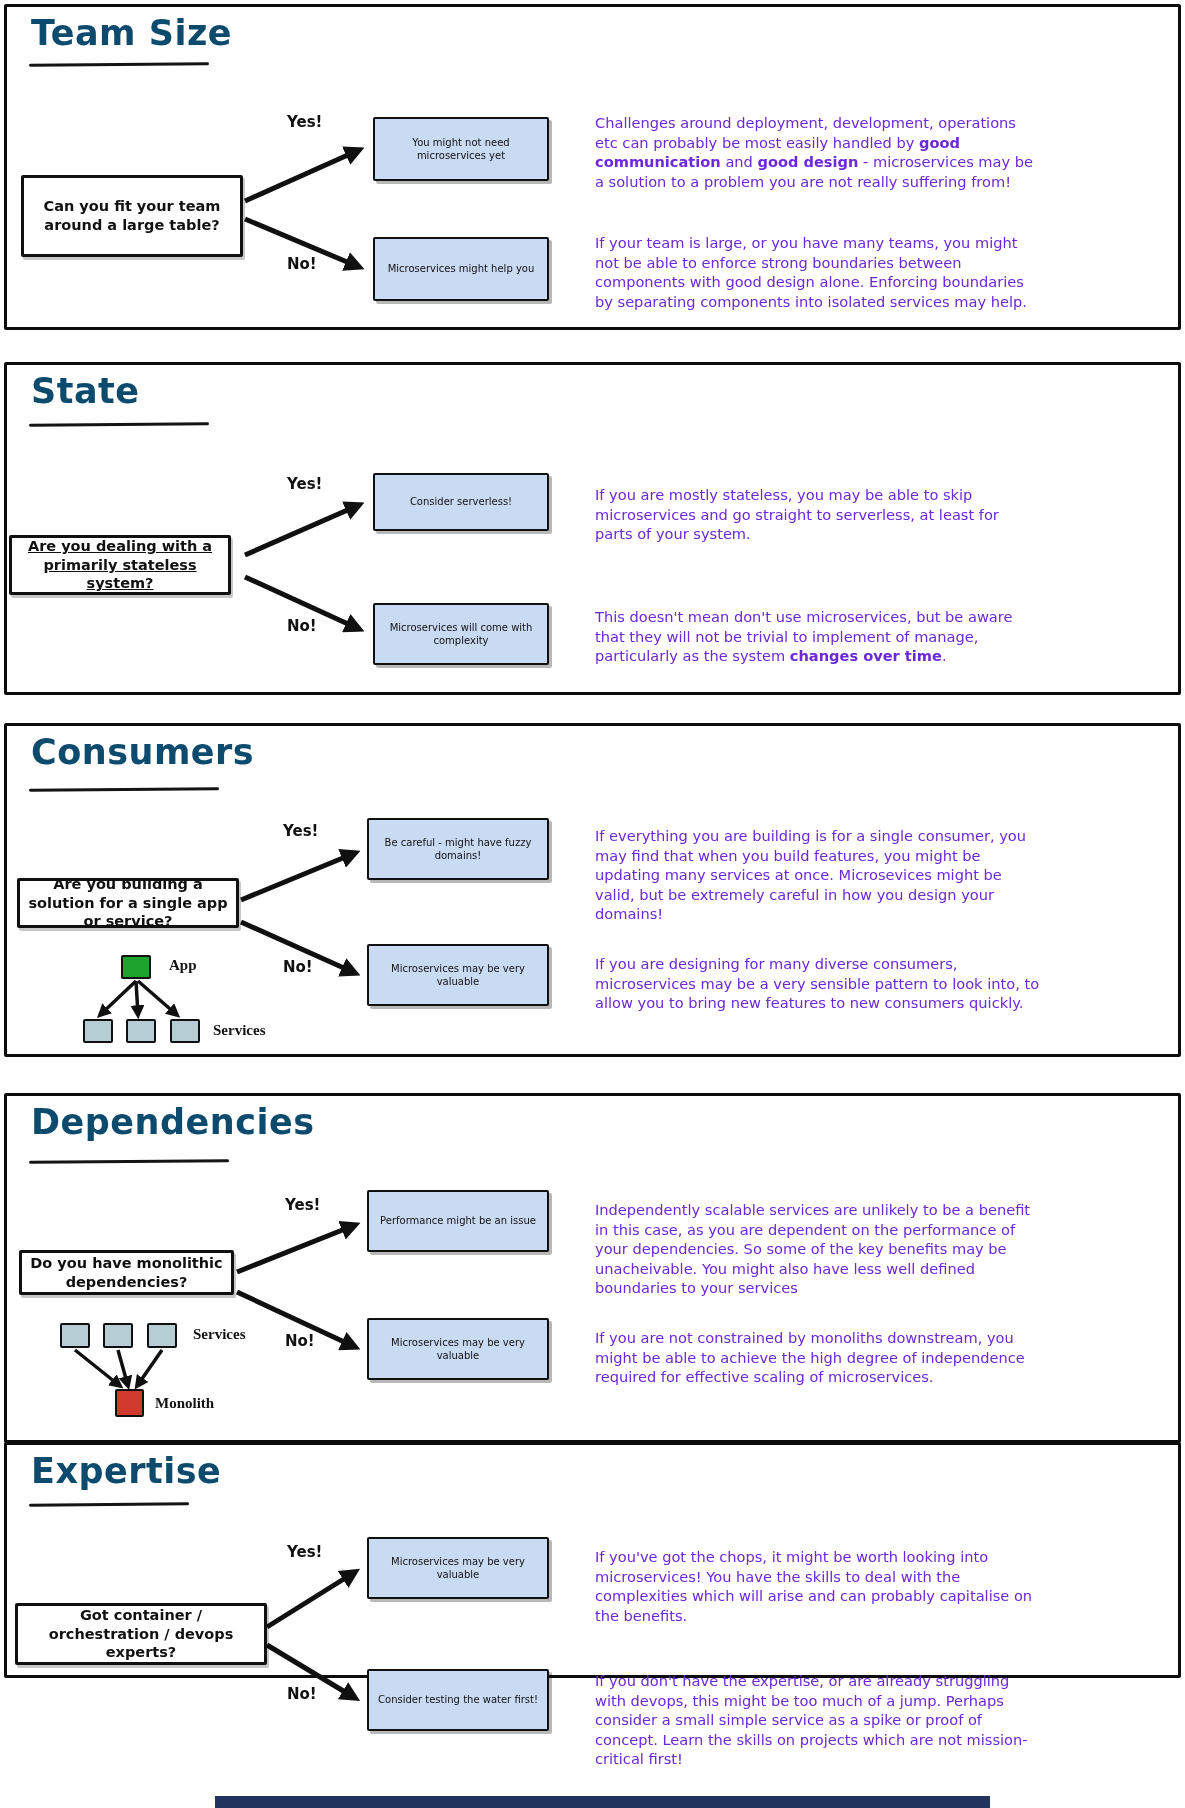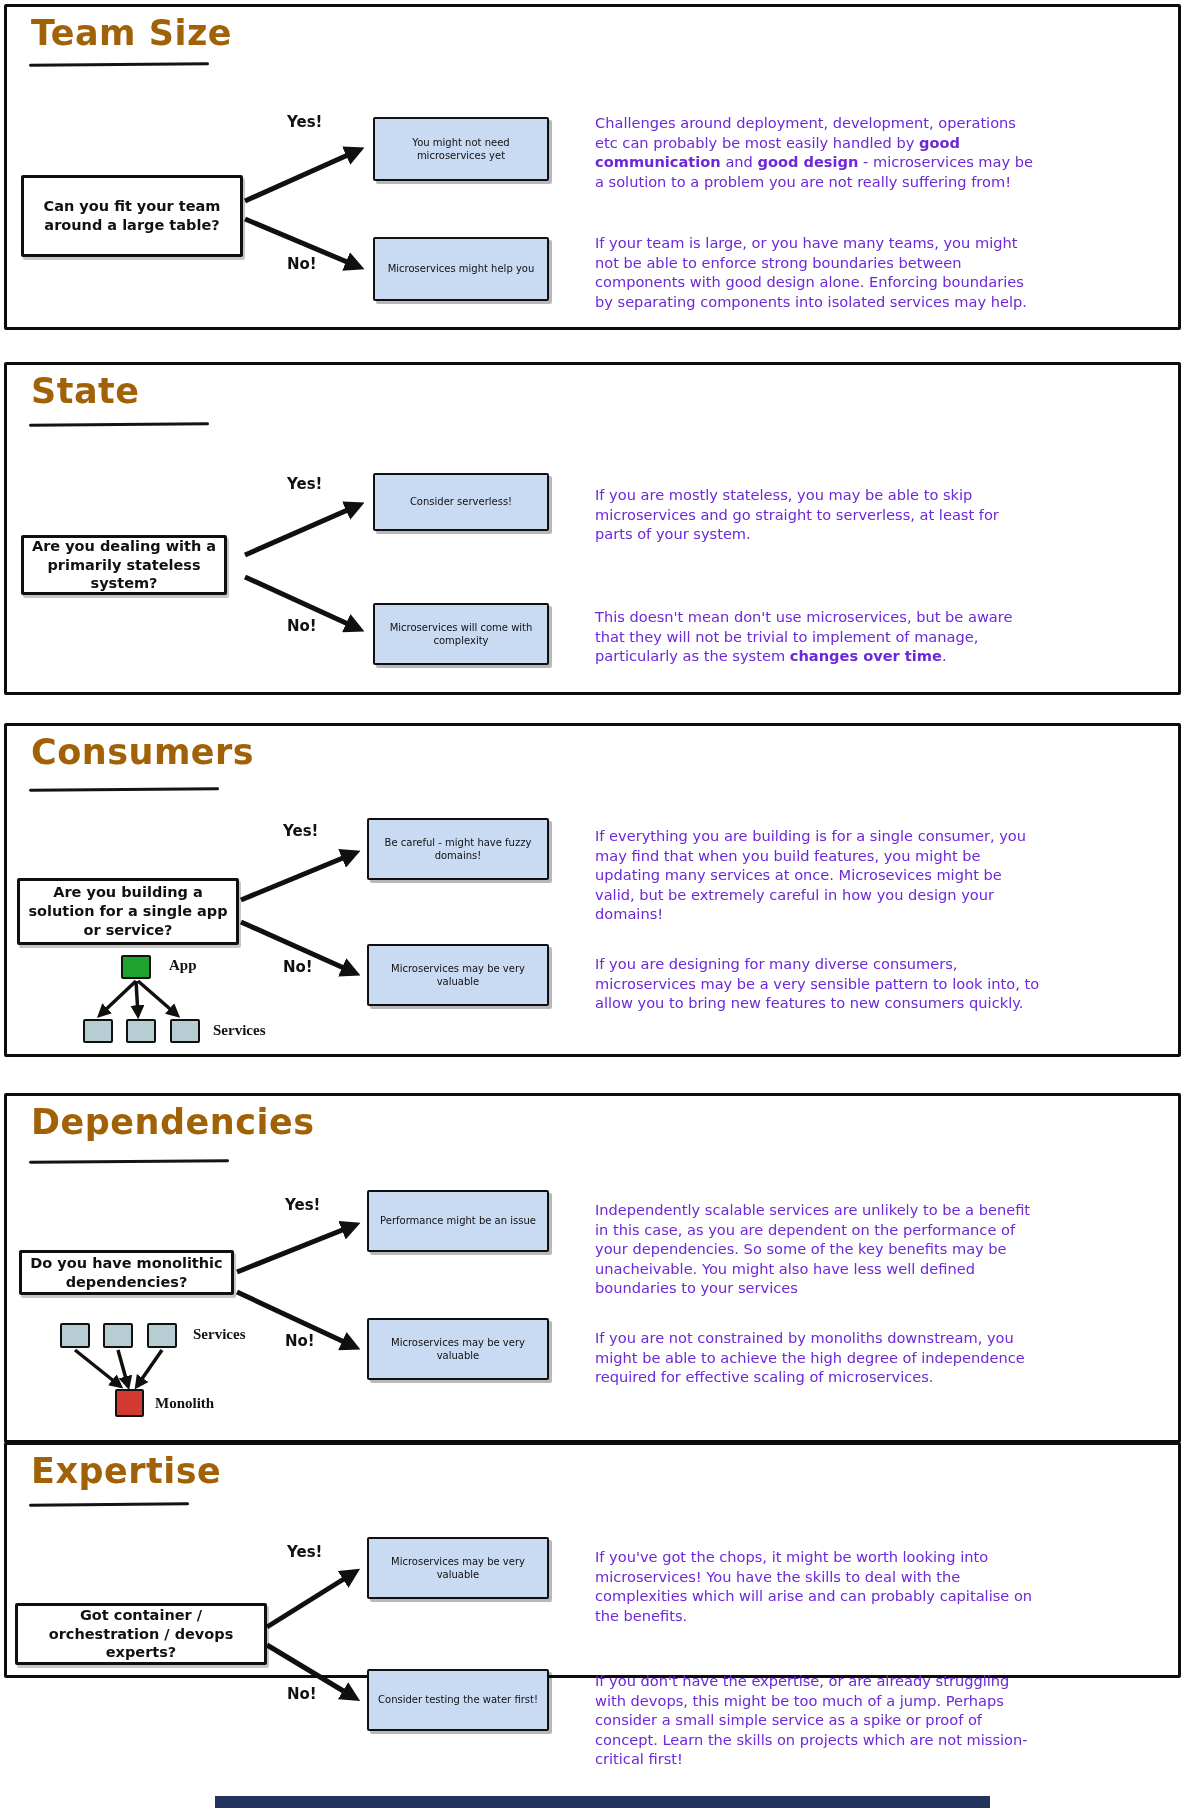--- a/index.html
+++ b/index.html
@@ -20,7 +20,7 @@
   }
   .title{
     position:absolute;left:24px;top:6px;margin:0;
-    font-size:35px;font-weight:700;letter-spacing:.5px;color:#a16207;
+    font-size:35px;font-weight:700;letter-spacing:.5px;color:#0c4a6e;
   }
   .underline{
     position:absolute;left:22px;height:3px;background:#141414;border-radius:2px;

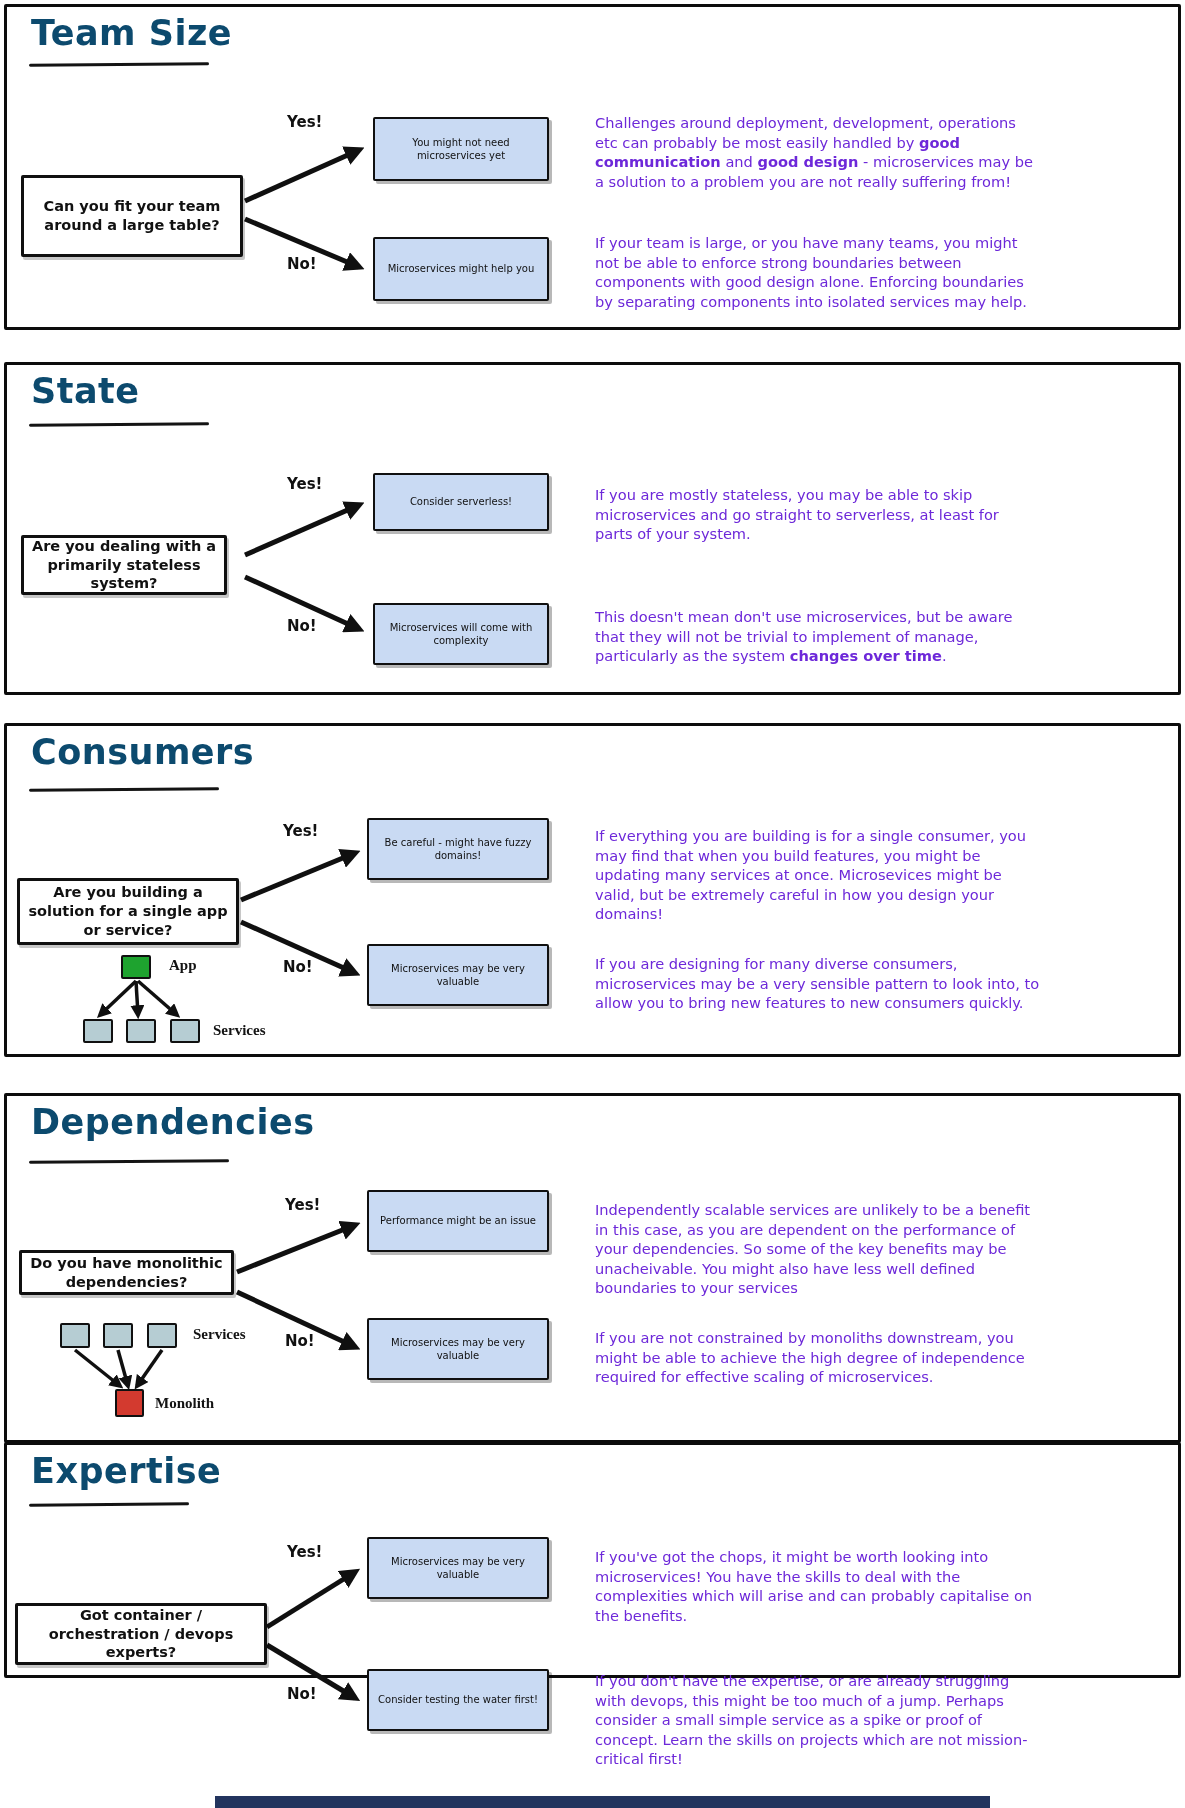--- a/index.html
+++ b/index.html
@@ -89,7 +89,7 @@
       <line x1="238" y1="190" x2="352" y2="140" stroke="#101010" stroke-width="5" marker-end="url(#ah2)"></line>
       <line x1="238" y1="212" x2="352" y2="264" stroke="#101010" stroke-width="5" marker-end="url(#ah2)"></line>
     </svg>
-    <div class="qbox" style="left:14px;top:170px;width:206px;height:60px;">Are you dealing with a primarily stateless system?</div>
+    <div class="qbox" style="left:2px;top:170px;width:222px;height:60px;text-decoration:underline;">Are you dealing with a primarily stateless system?</div>
     <div class="lbl" style="left:280px;top:110px;">Yes!</div>
     <div class="lbl" style="left:280px;top:252px;">No!</div>
     <div class="abox" style="left:366px;top:108px;width:176px;height:58px;">Consider serverless!</div>

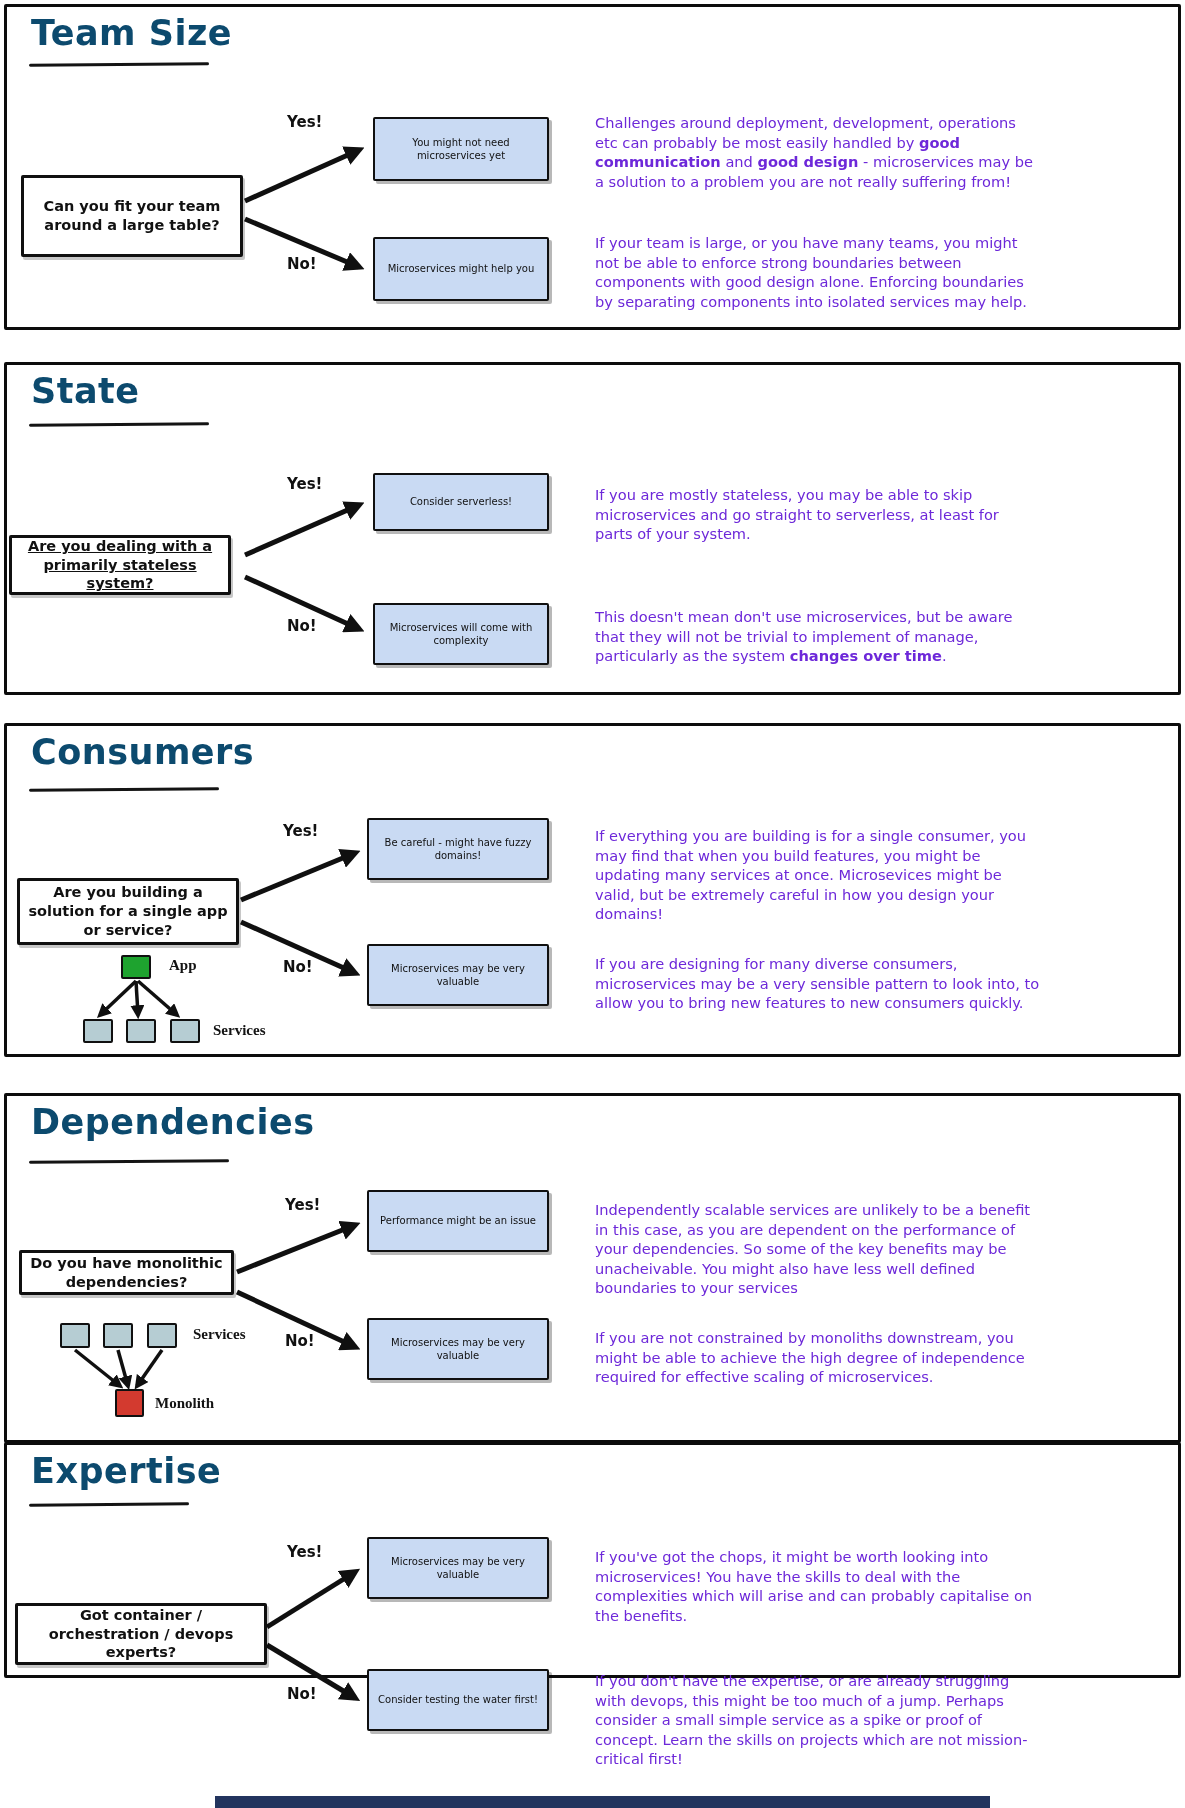--- a/index.html
+++ b/index.html
@@ -113,7 +113,7 @@
       <line x1="129" y1="255" x2="131" y2="289" stroke="#101010" stroke-width="3.5" marker-end="url(#ah3)"></line>
       <line x1="131" y1="255" x2="170" y2="289" stroke="#101010" stroke-width="3.5" marker-end="url(#ah3)"></line>
     </svg>
-    <div class="qbox" style="left:10px;top:152px;width:222px;height:67px;">Are you building a solution for a single app or service?</div>
+    <div class="qbox" style="left:10px;top:152px;width:222px;height:50px;">Are you building a solution for a single app or service?</div>
     <div class="lbl" style="left:276px;top:96px;">Yes!</div>
     <div class="lbl" style="left:276px;top:232px;">No!</div>
     <div class="abox" style="left:360px;top:92px;width:182px;height:62px;">Be careful - might have fuzzy domains!</div>

